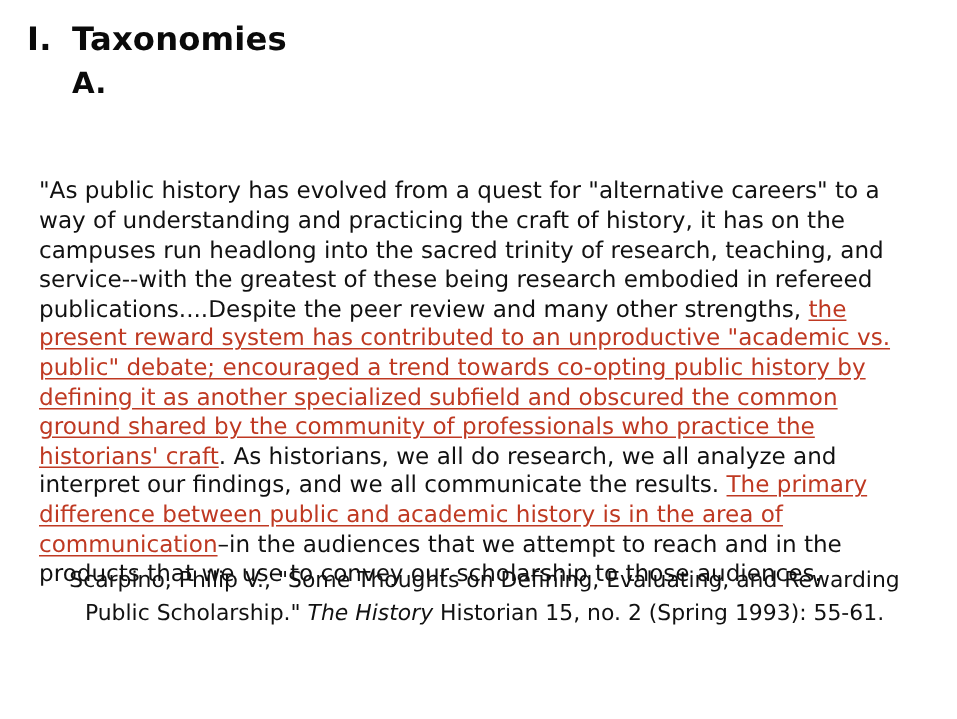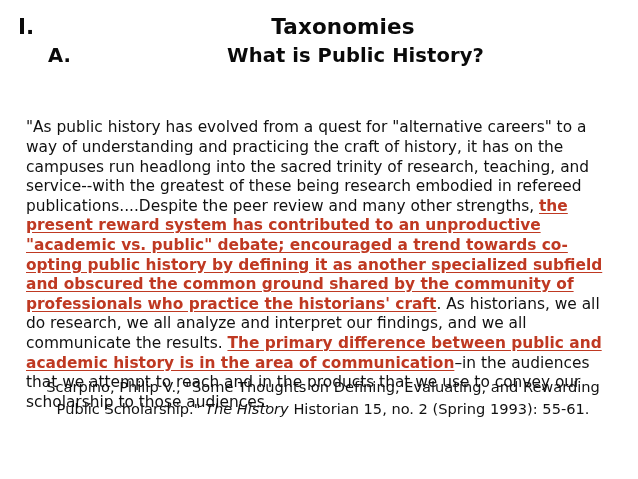--- a/index.html
+++ b/index.html
@@ -61,7 +61,6 @@
   .heading-text {
     flex: 1 1 auto;
     white-space: nowrap;
-    text-align: center;
   }
 
   

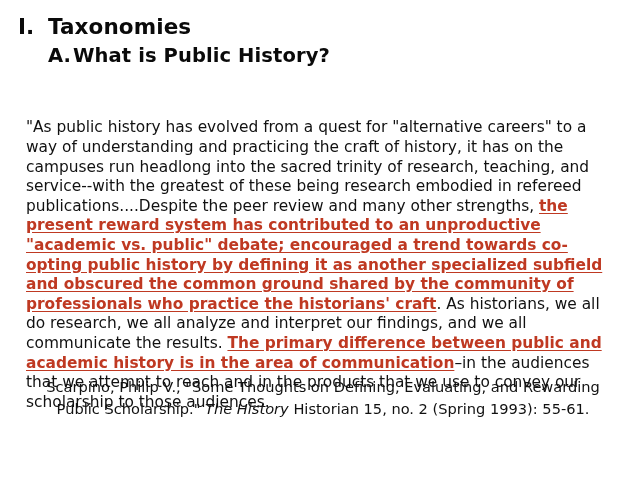--- a/index.html
+++ b/index.html
@@ -109,7 +109,6 @@
     </div>
     <div class="heading-row heading-level-2">
       <span class="marker">A.</span>
-      <span class="heading-text">What is Public History?</span>
     </div>
   </div>
 

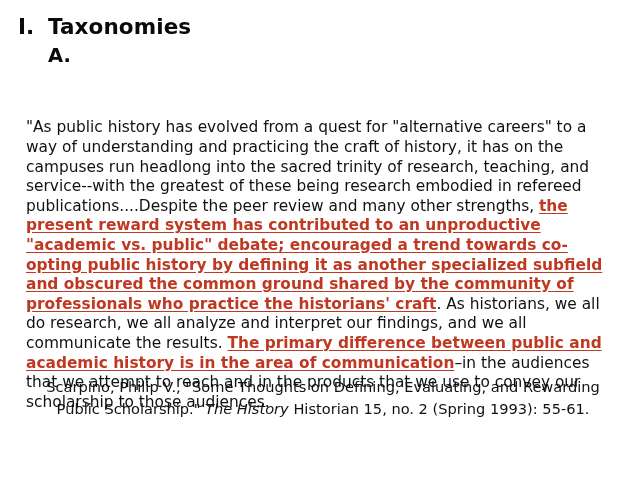--- a/index.html
+++ b/index.html
@@ -79,7 +79,7 @@
     text-decoration: underline;
     text-decoration-color: #bf3922;
     text-underline-offset: 2px;
-    font-weight: 700;
+    font-weight: 400;
   }
 
   

